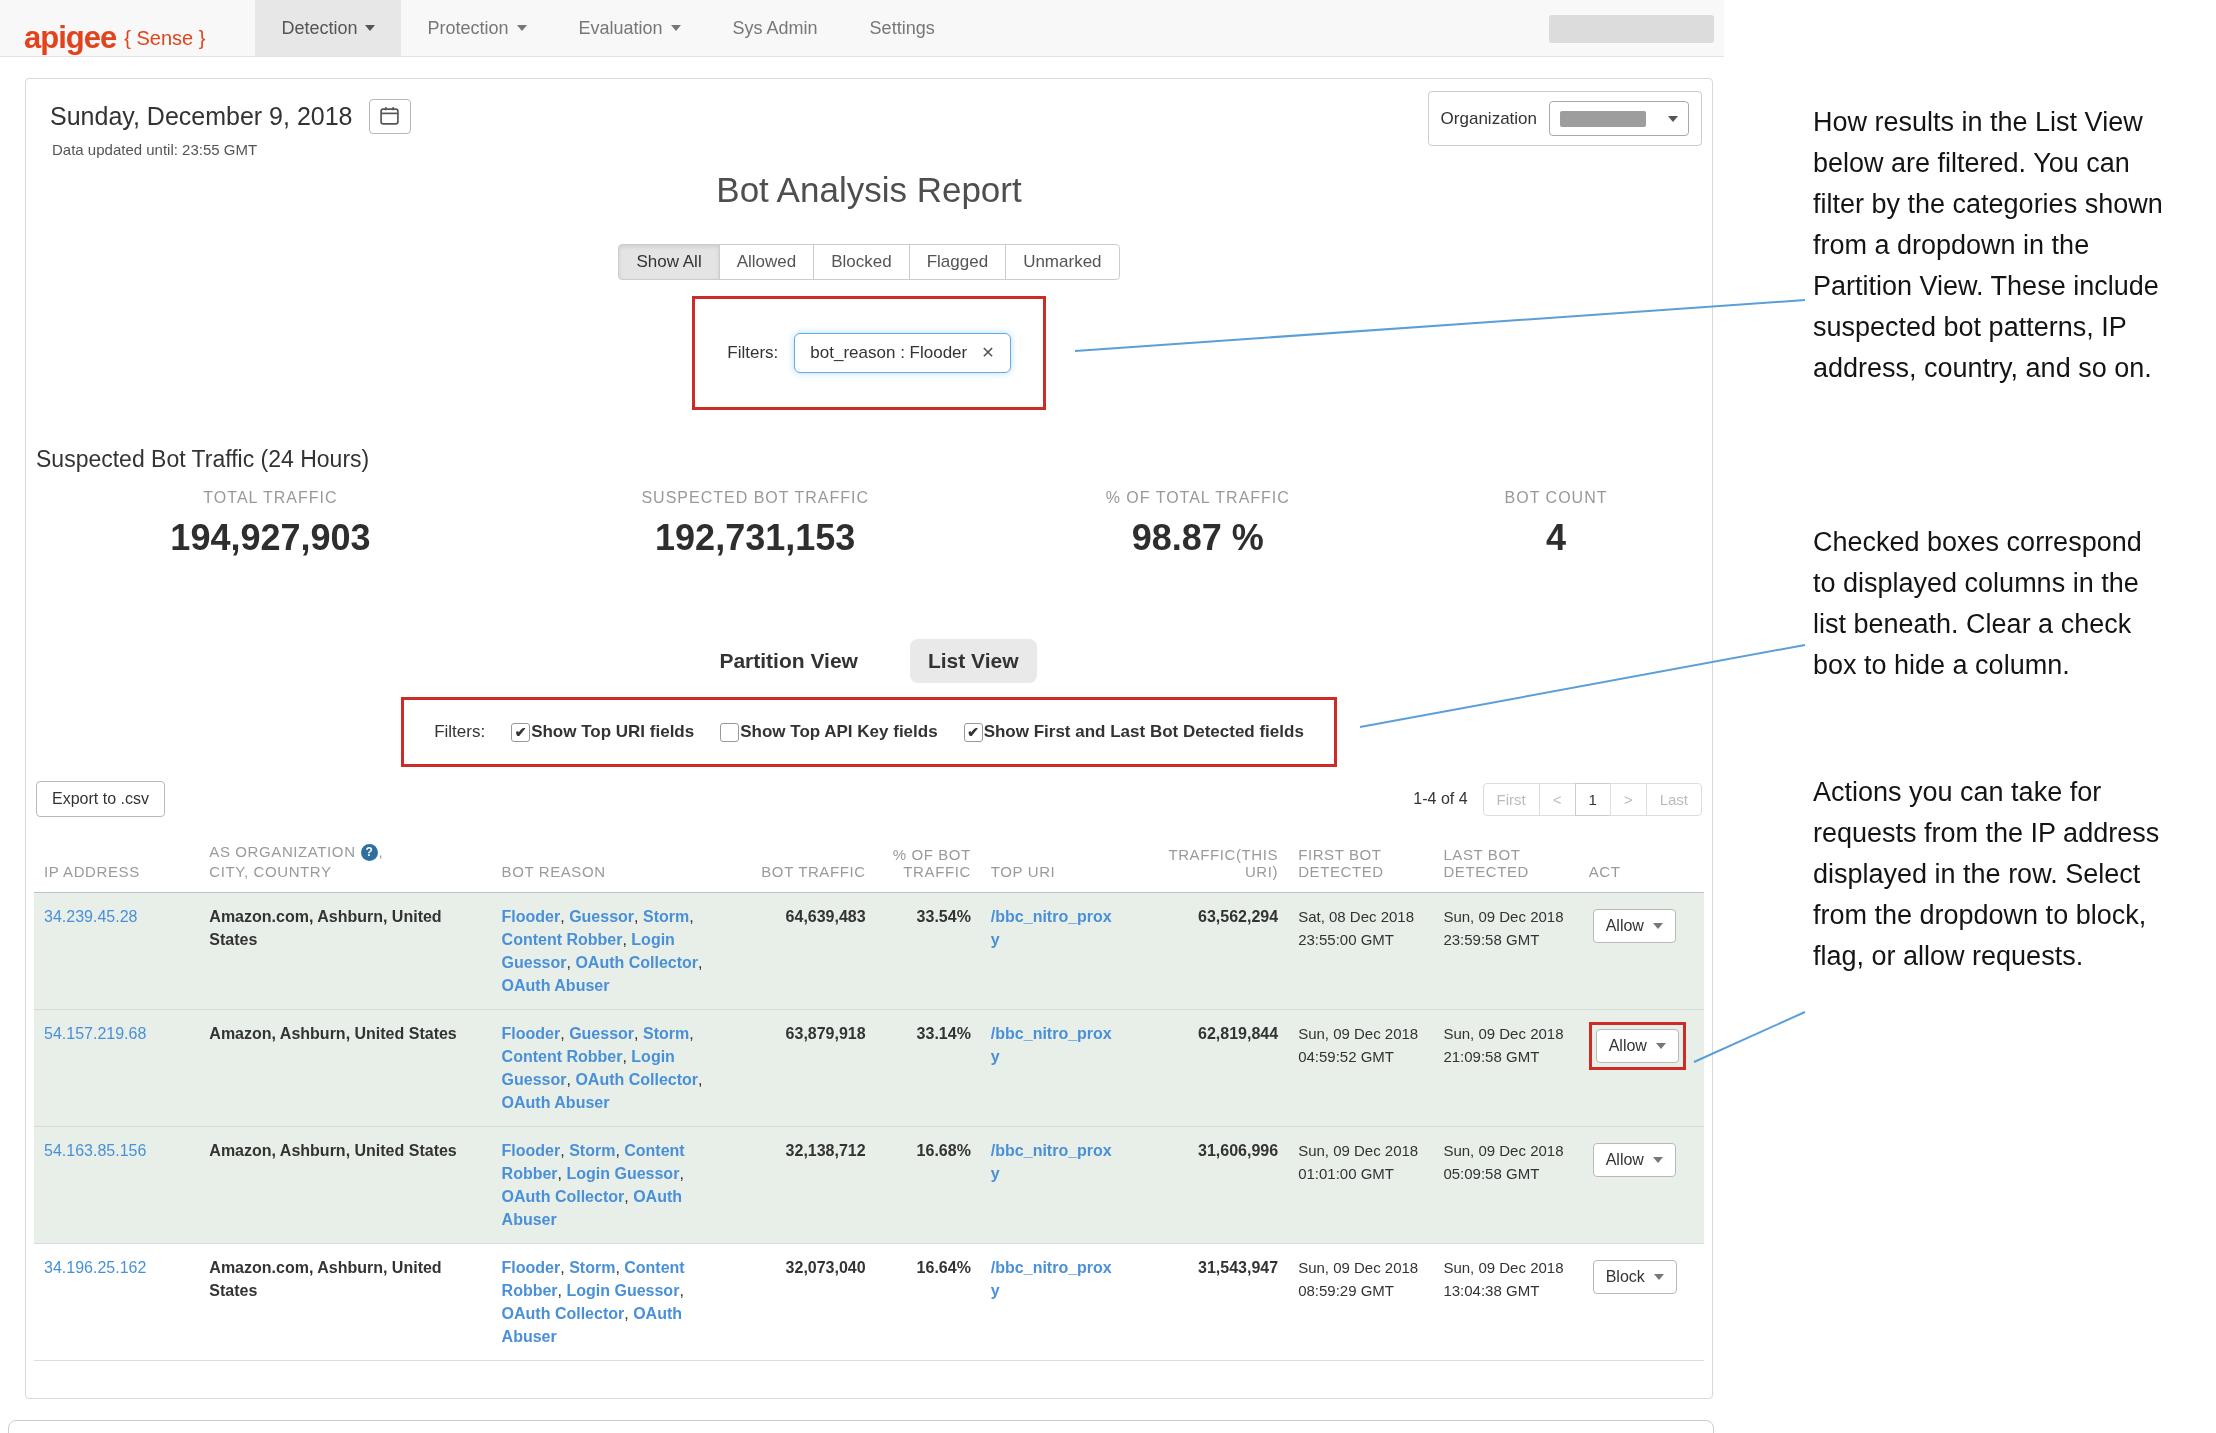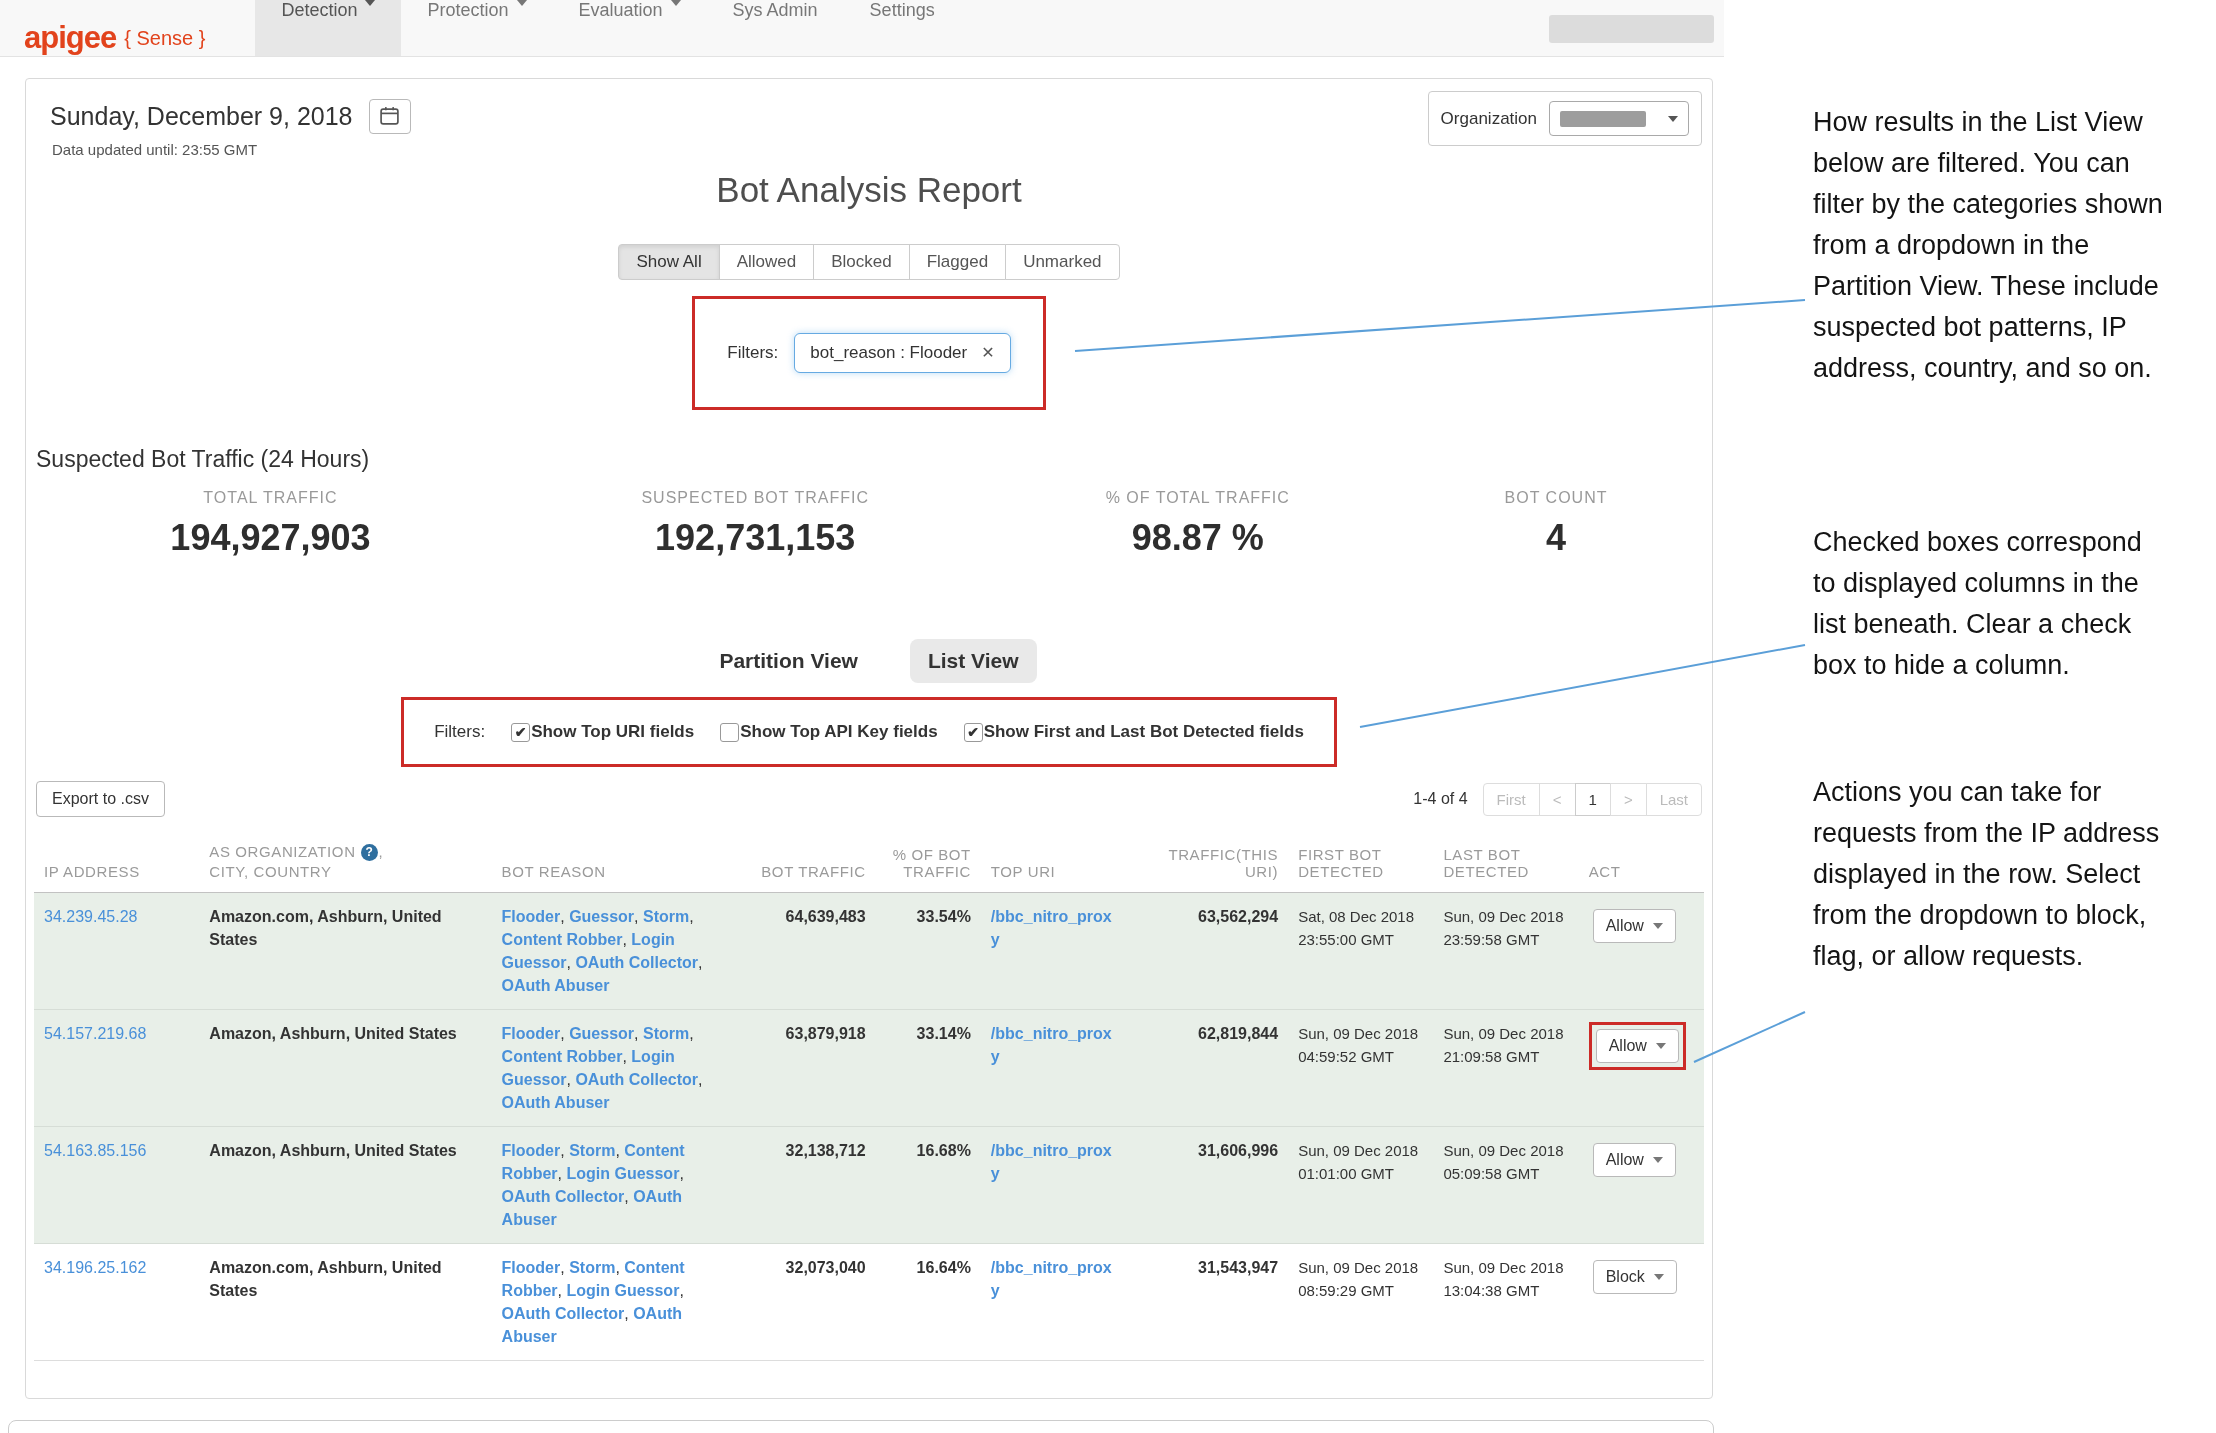--- a/index.html
+++ b/index.html
@@ -16,7 +16,7 @@
   .logo { font-size:31px; font-weight:bold; color:#e2431c; letter-spacing:-1px; }
   .logo-sub { font-size:20px; color:#e2431c; margin-left:8px; }
   .nav-items { display:flex; margin-left:36px; }
-  .nav-item { display:flex; gap:8px; padding:0 26px; font-size:18px; color:#777; cursor:pointer; }
+  .nav-item { display:flex; align-items:center; gap:8px; padding:0 26px; font-size:18px; color:#777; cursor:pointer; }
   .nav-item.active { background:#e7e7e7; color:#555; }
   .caret { width:0; height:0; border-left:5px solid transparent; border-right:5px solid transparent;
     border-top:6px solid currentColor; display:inline-block; }

